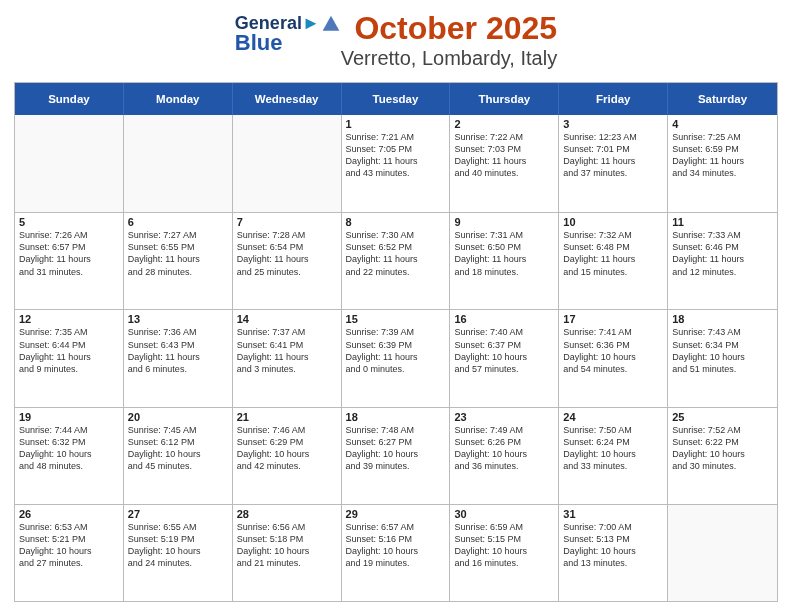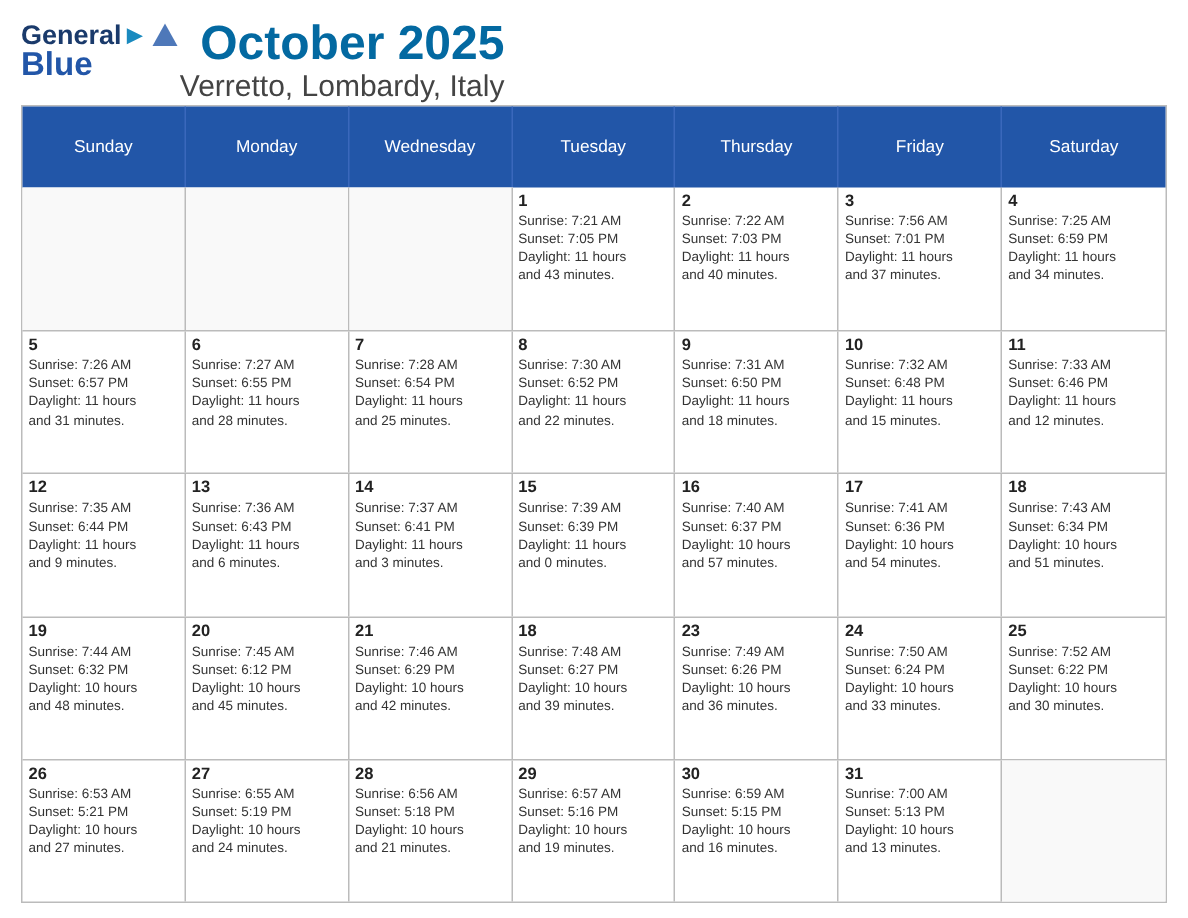--- a/index.html
+++ b/index.html
@@ -20,8 +20,8 @@
     .header {
       display: flex;
       align-items: flex-start;
-      justify-content: flex-start;
-      margin-bottom: 0;
+      justify-content: center;
+      margin-bottom: 12px;
     }
     .logo {
       display: flex;

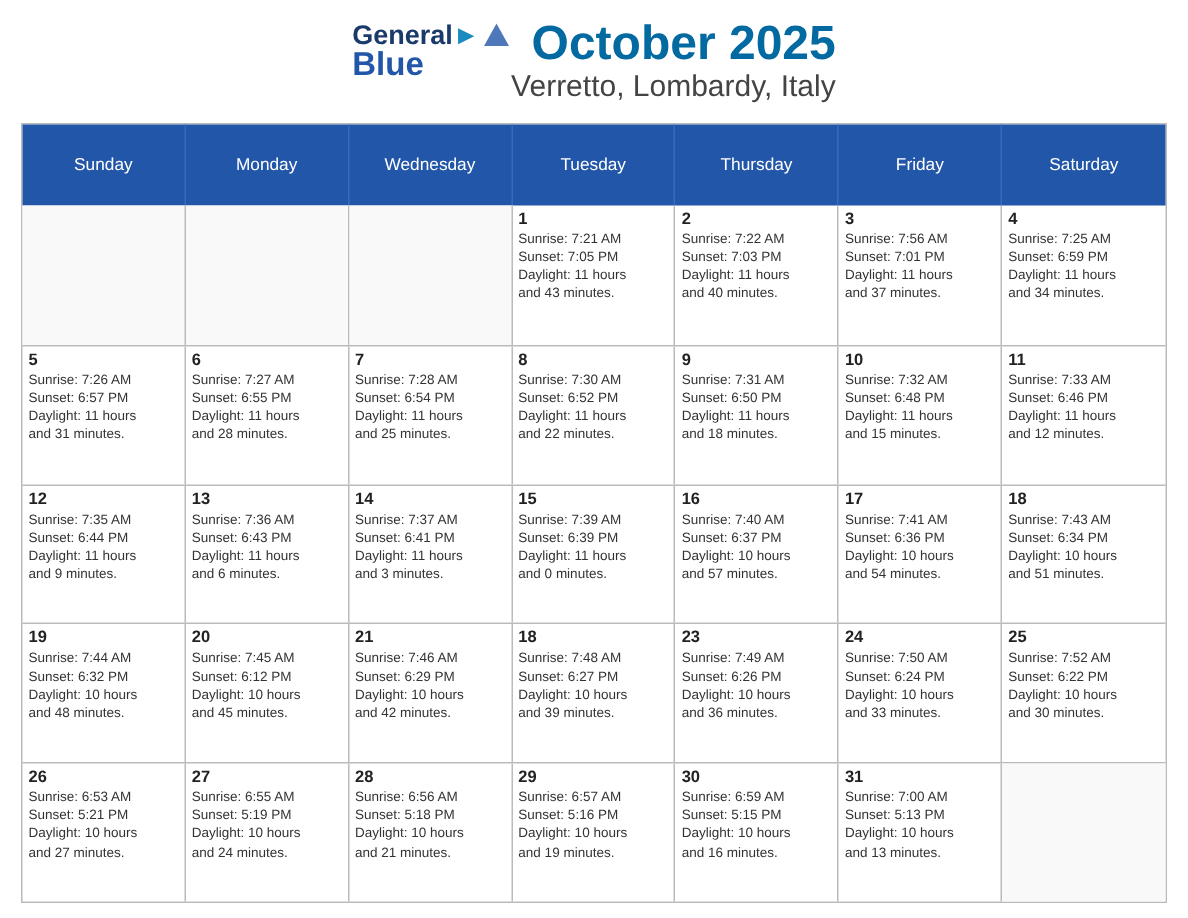--- a/index.html
+++ b/index.html
@@ -48,7 +48,7 @@
     .month-title {
       font-size: 32px;
       font-weight: bold;
-      color: #0369a1;
+      color: #c2410c;
     }
     .subtitle {
       font-size: 20px;

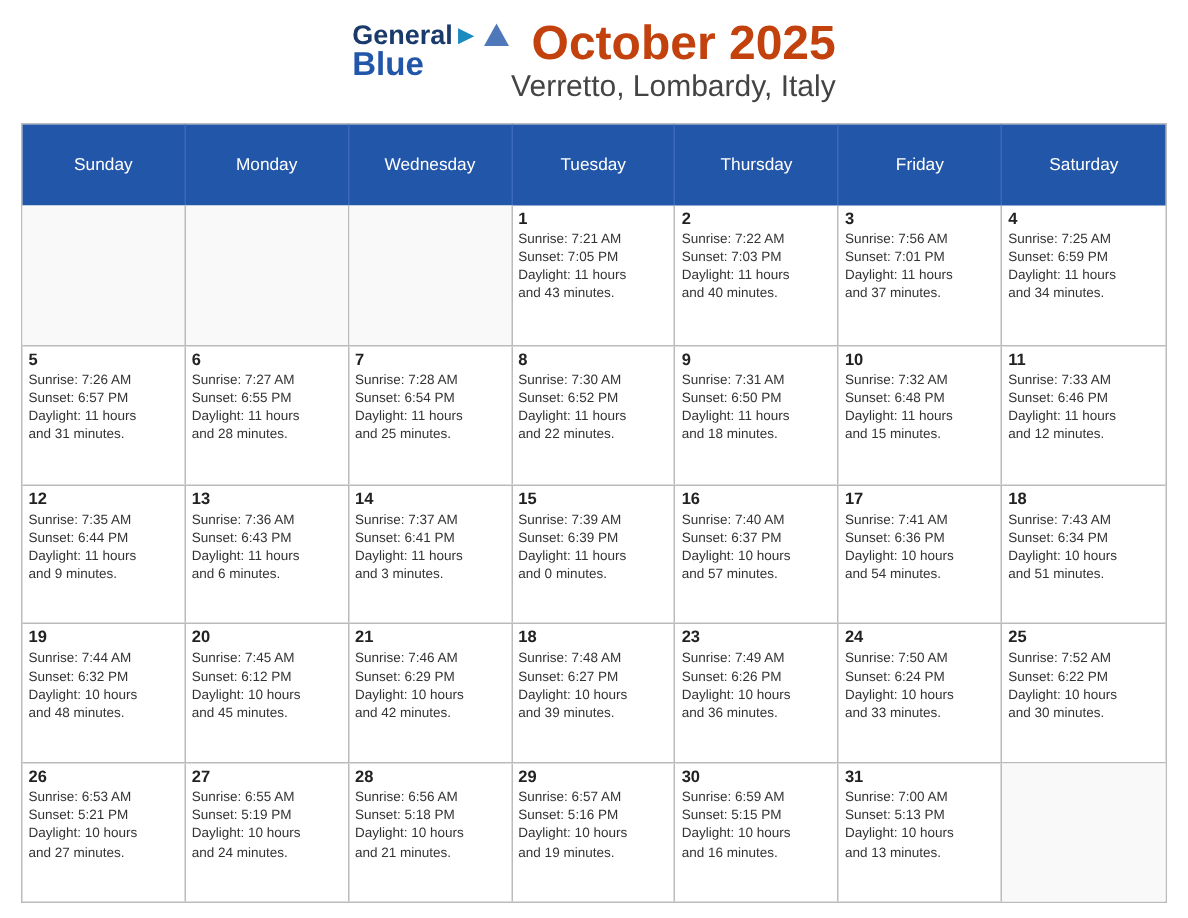--- a/index.html
+++ b/index.html
@@ -68,9 +68,9 @@
     .cal-header-cell {
       color: #fff;
       font-size: 11.5px;
-      font-weight: normal;
+      font-weight: bold;
       text-align: center;
-      padding: 21px 2px;
+      padding: 10px 2px;
       border-right: 1px solid #3a68bc;
     }
     .cal-header-cell:last-child { border-right: none; }

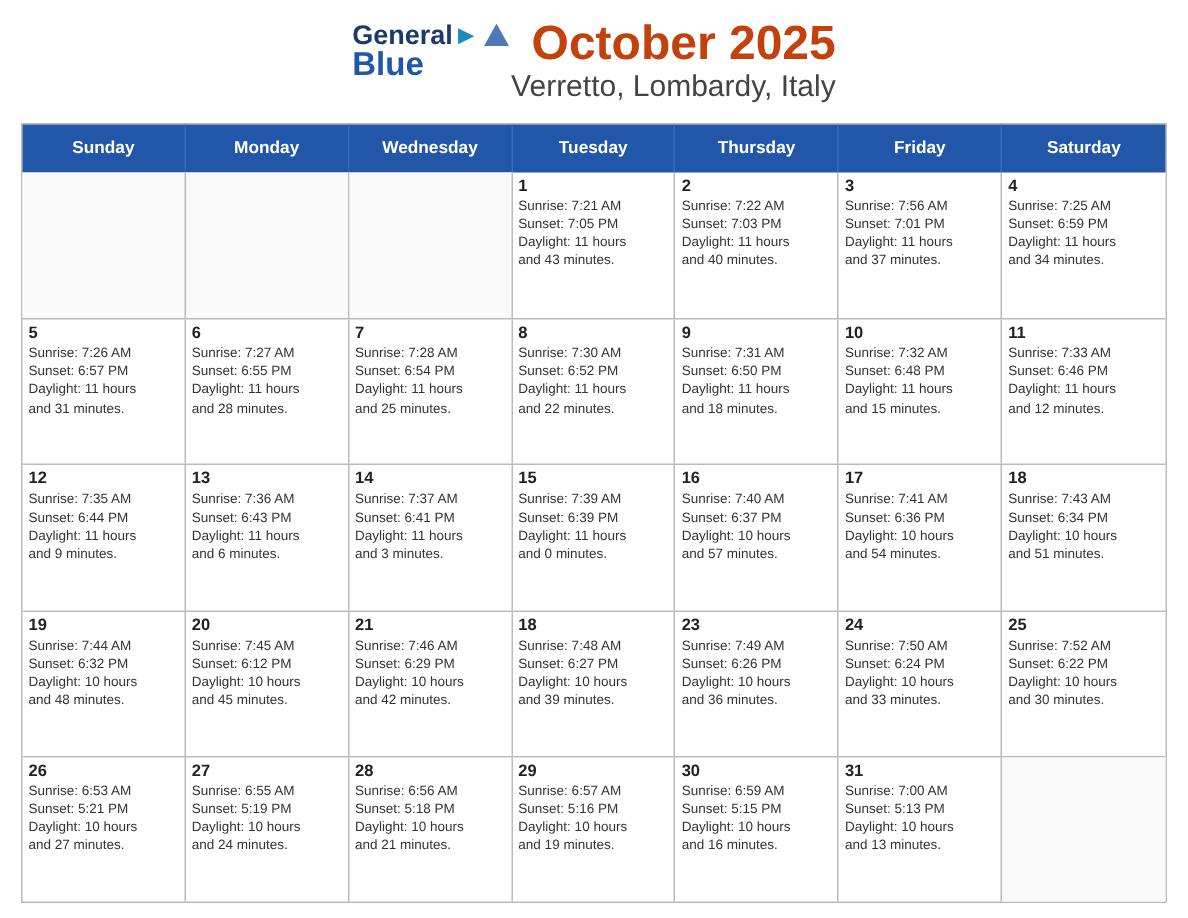--- a/index.html
+++ b/index.html
@@ -163,7 +163,7 @@
           </div>
           <div class="cal-cell">
             <div class="day-num">3</div>
-            <div class="cell-line">Sunrise: 7:56 AM</div>
+            <div class="cell-line">Sunrise: 12:23 AM</div>
             <div class="cell-line">Sunset: 7:01 PM</div>
             <div class="cell-line">Daylight: 11 hours</div>
             <div class="cell-line">and 37 minutes.</div>

